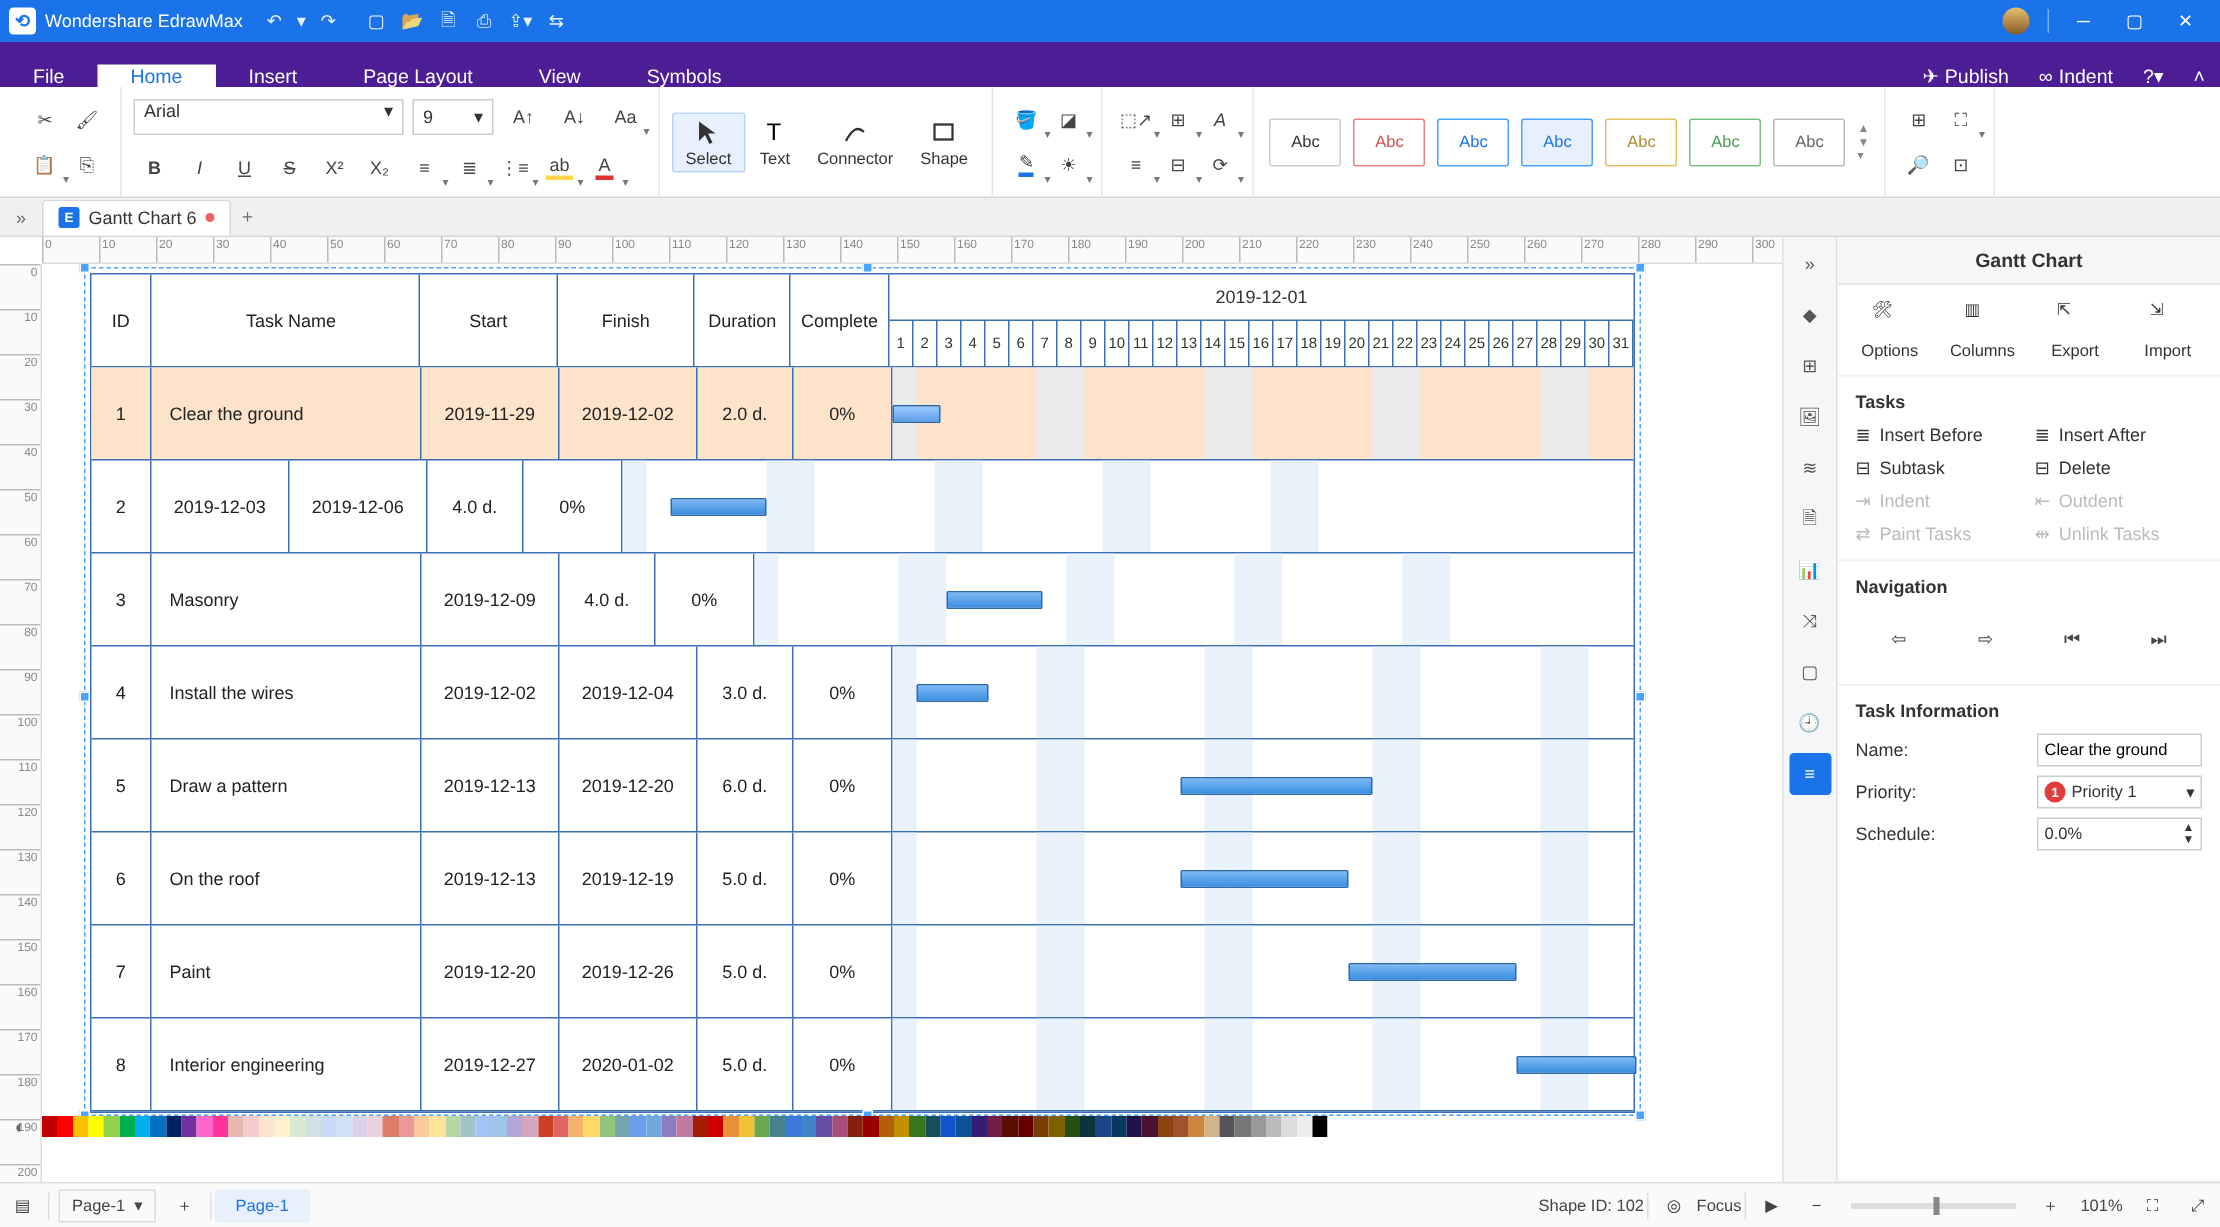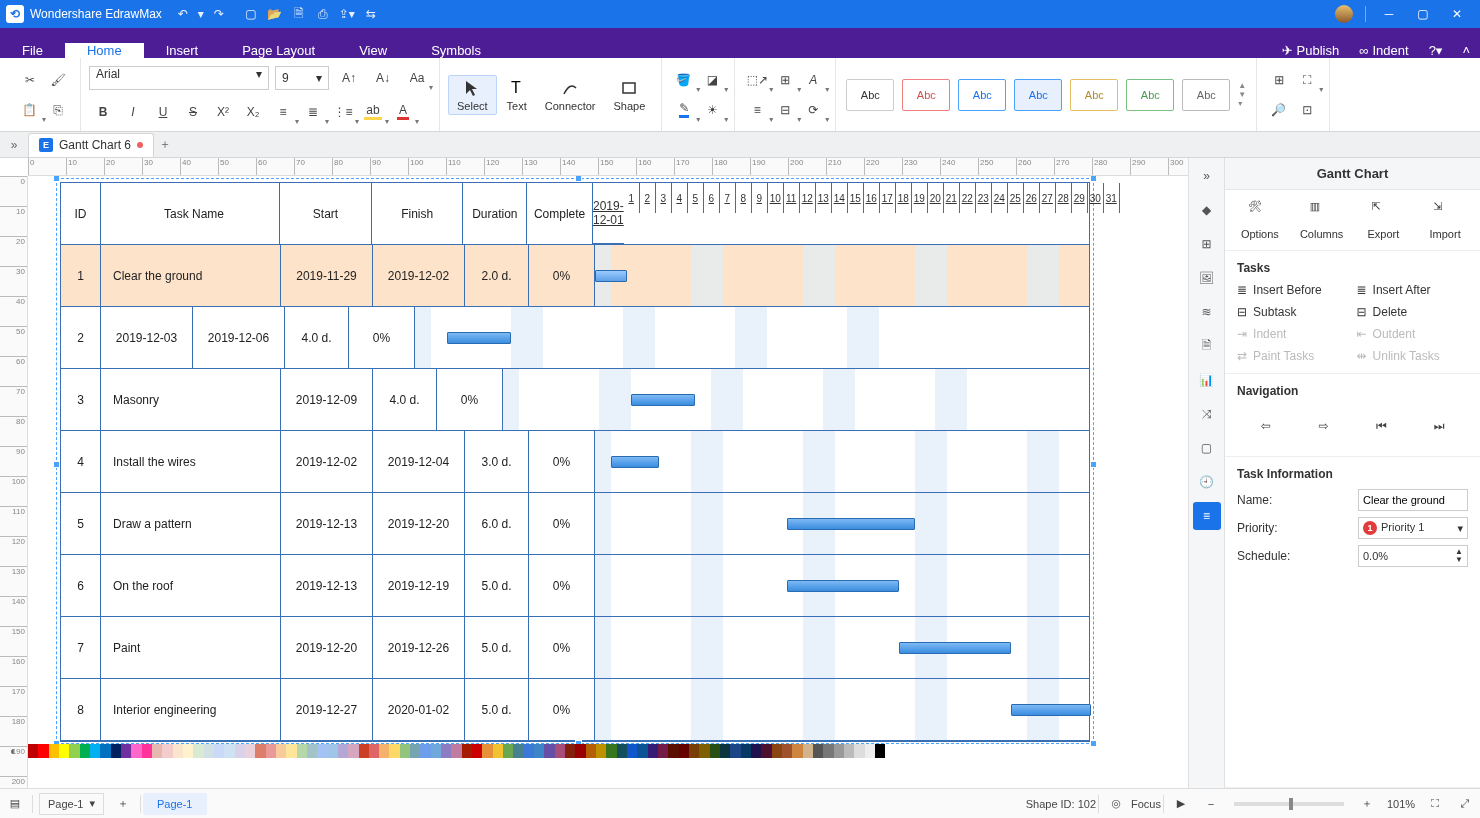--- a/index.html
+++ b/index.html
@@ -72,7 +72,7 @@
 .gt-cell { border-right:1px solid #3b6fb5; display:flex; align-items:center; justify-content:center; font-size:12px; color:#222; padding:0 4px;}
 .w-id{width:40px;} .w-name{width:180px; justify-content:flex-start; padding-left:12px;} .w-start{width:92px;} .w-finish{width:92px;} .w-dur{width:64px;} .w-comp{width:66px;}
 .gt-right { flex:1; position:relative;}
-.gt-head-right { display:flex; flex-direction:row; height:100%;text-decoration:underline;}
+.gt-head-right { display:flex; flex-direction:column; height:100%;}
 .gt-month { flex:1; display:flex; align-items:center; justify-content:center; border-bottom:1px solid #3b6fb5; position:relative;}
 .gt-days { display:flex; height:30px;}
 .gt-day { width:16px; border-right:1px solid #3b6fb5; display:flex; align-items:center; justify-content:center; font-size:10px;}

